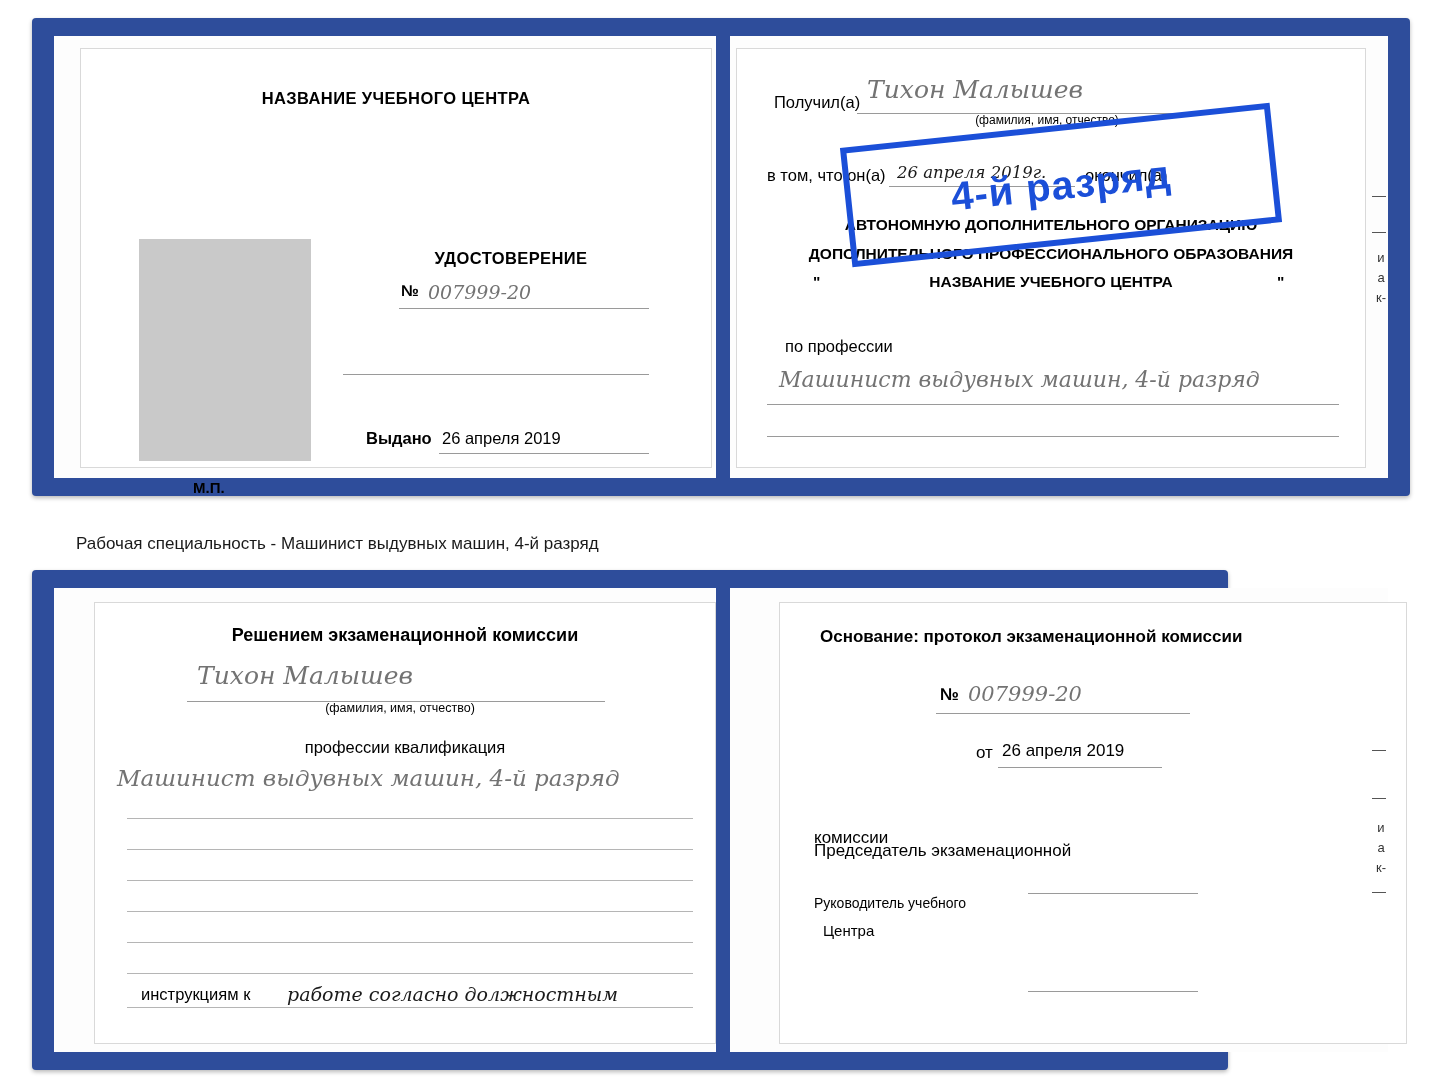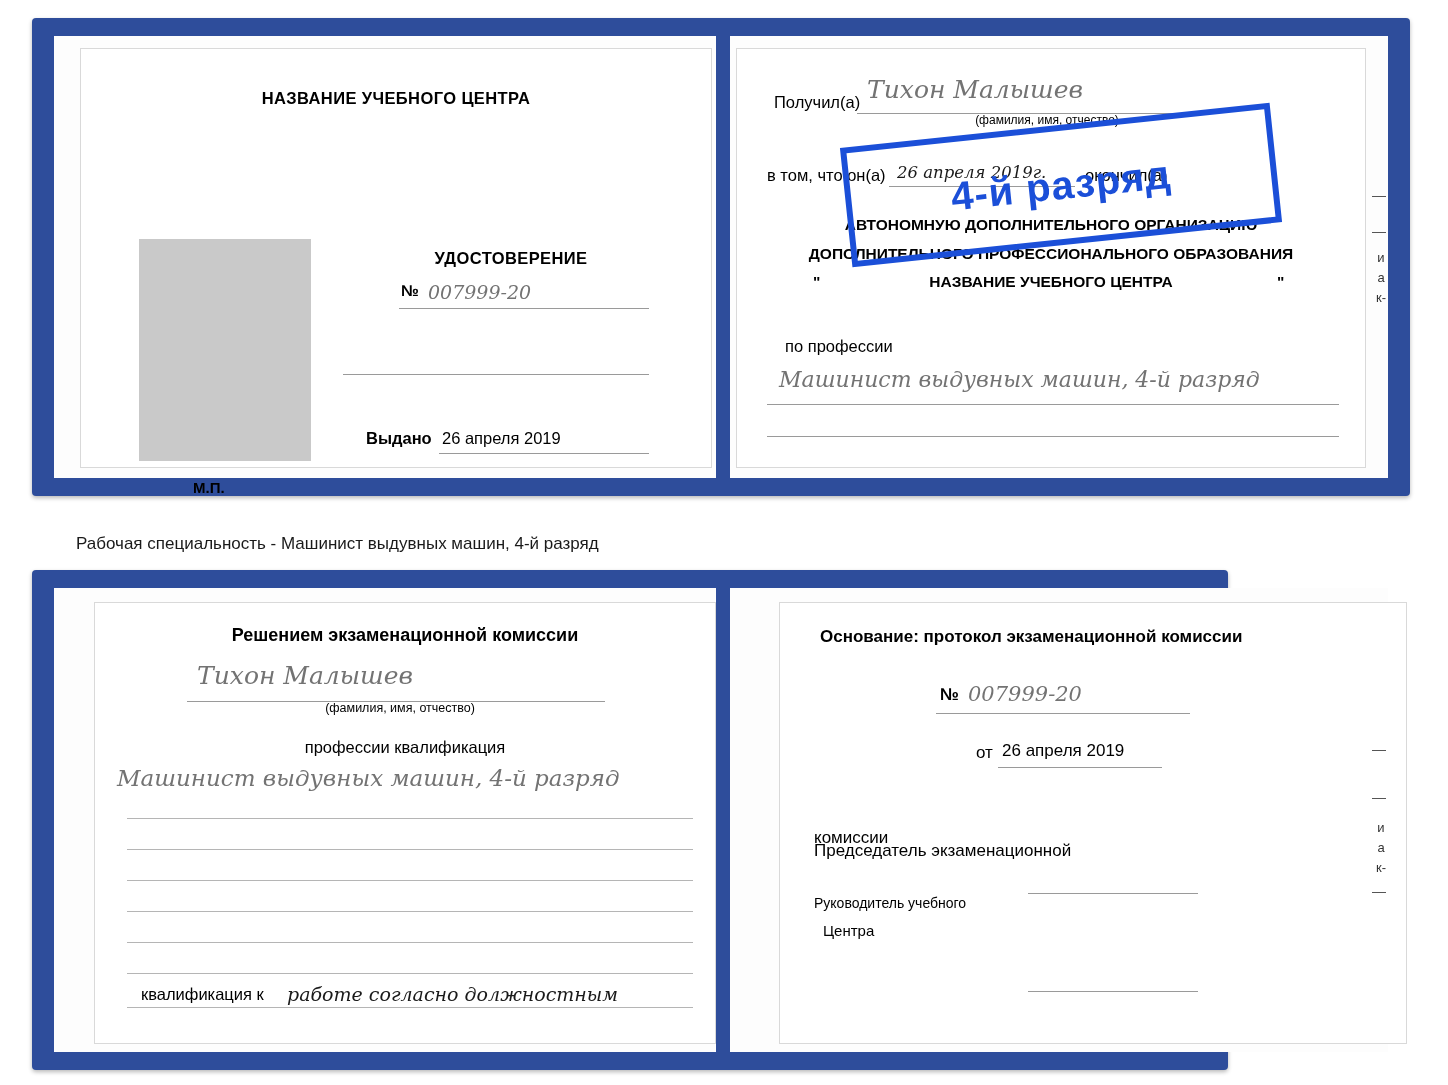--- a/index.html
+++ b/index.html
@@ -125,7 +125,7 @@
     <div class="thinline" style="left:32px;top:339px;width:566px;"></div>
     <div class="thinline" style="left:32px;top:370px;width:566px;"></div>
 
-    <div class="t" style="left:46px;top:382px;font-size:16.5px;">квалификация к</div>
+    <div class="t" style="left:46px;top:382px;font-size:16.5px;">инструкциям к</div>
     <div class="t hand" style="left:192px;top:380px;font-size:19px;color:#1a1a1a;">работе согласно должностным</div>
     <div class="thinline" style="left:32px;top:404px;width:566px;"></div>
   </div>

